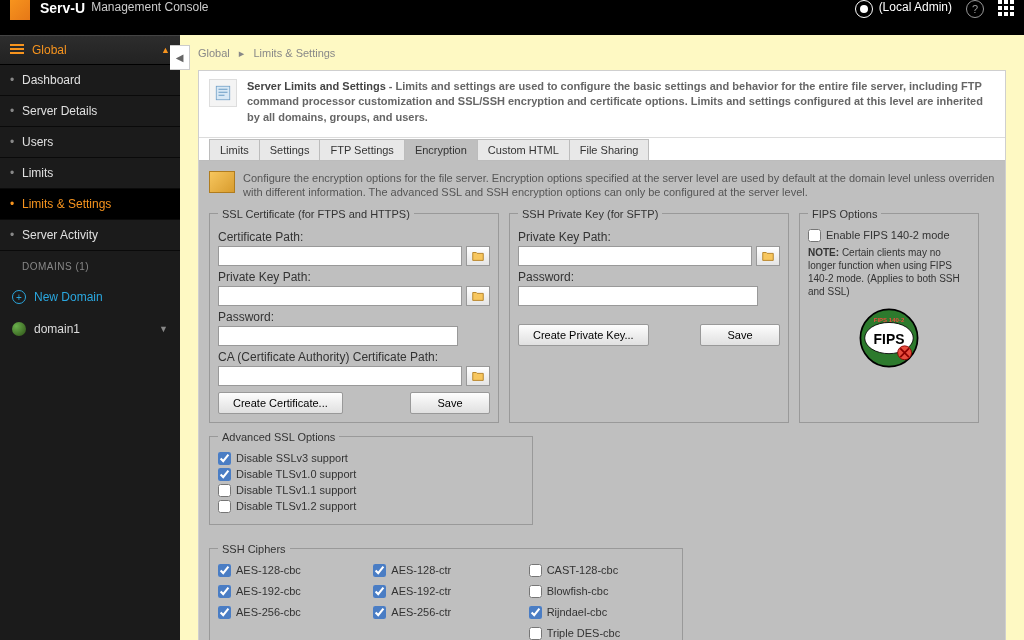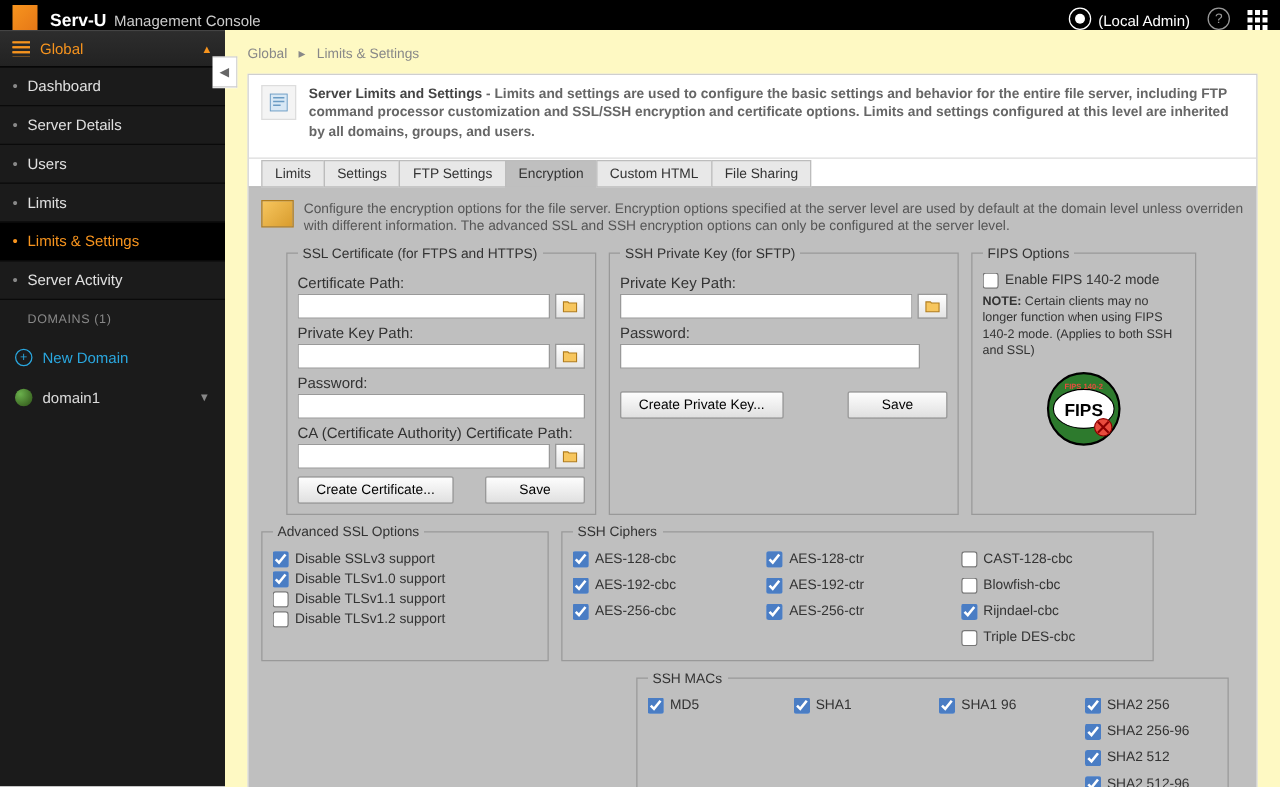--- a/index.html
+++ b/index.html
@@ -6,7 +6,7 @@
 body { background: #fff; font-size: 11px; color: #333; width: 1024px; height: 640px; overflow: hidden; }
 
 
-.topbar { height: 24px; background: #000; display: flex; align-items: flex-end; padding: 0 10px; color: #fff; }
+.topbar { height: 35px; background: #000; display: flex; align-items: flex-start; padding: 0 10px; color: #fff; }
 .logo-icon { width: 20px; height: 20px; background: linear-gradient(135deg, #f7941e 0%, #e67817 100%); margin-right: 10px; }
 .app-title { font-size: 14px; font-weight: bold; }
 .app-sub { font-size: 12px; color: #ccc; margin-left: 6px; }

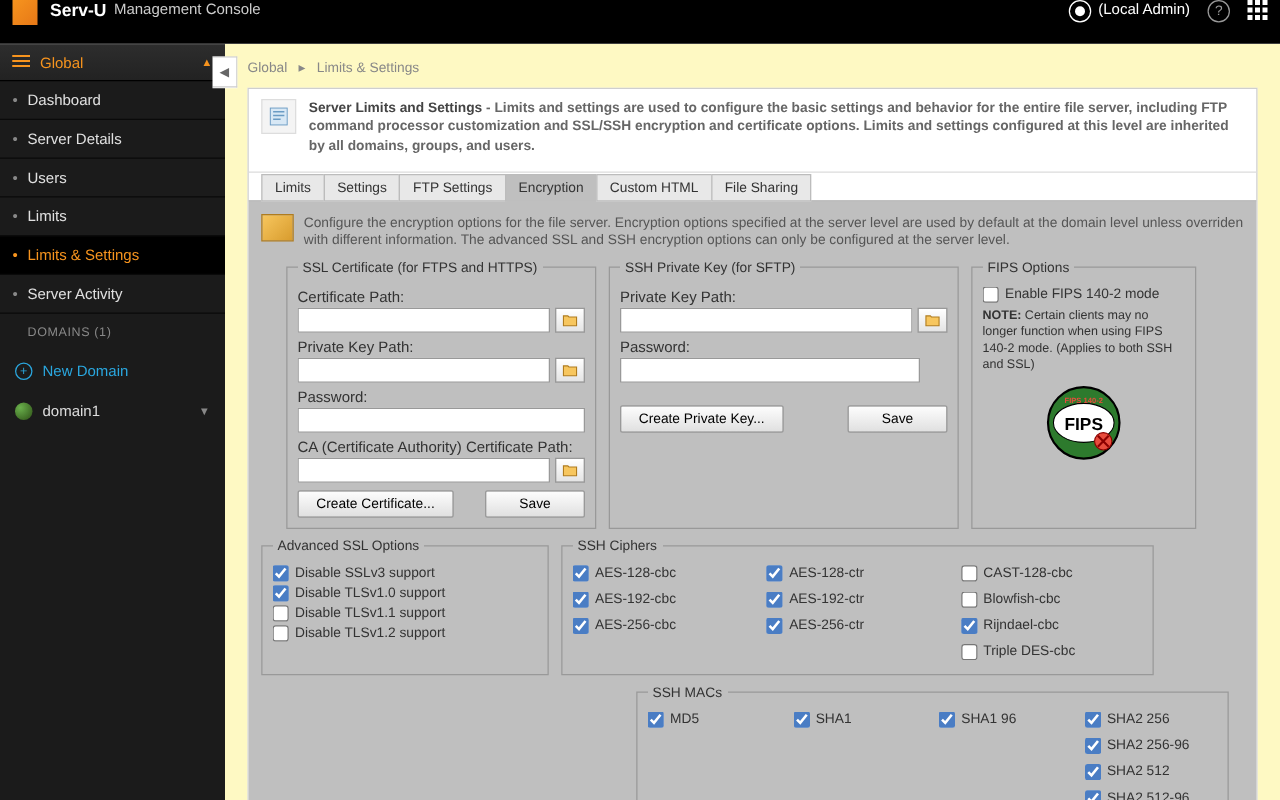--- a/index.html
+++ b/index.html
@@ -79,7 +79,7 @@
 .fips-note { font-size:10px; line-height:1.3; margin-top:4px; color:#333;}
 .fips-badge { width:70px; height:65px; margin:8px auto 0; display:block;}
 
-.half-left { width: 248px; margin-left: 20px;}
+.half-left { width: 290px;}
 .half-right { width: 280px;}
 .fips-box { width: 180px;}
 .wide-fieldset { width: 230px;}

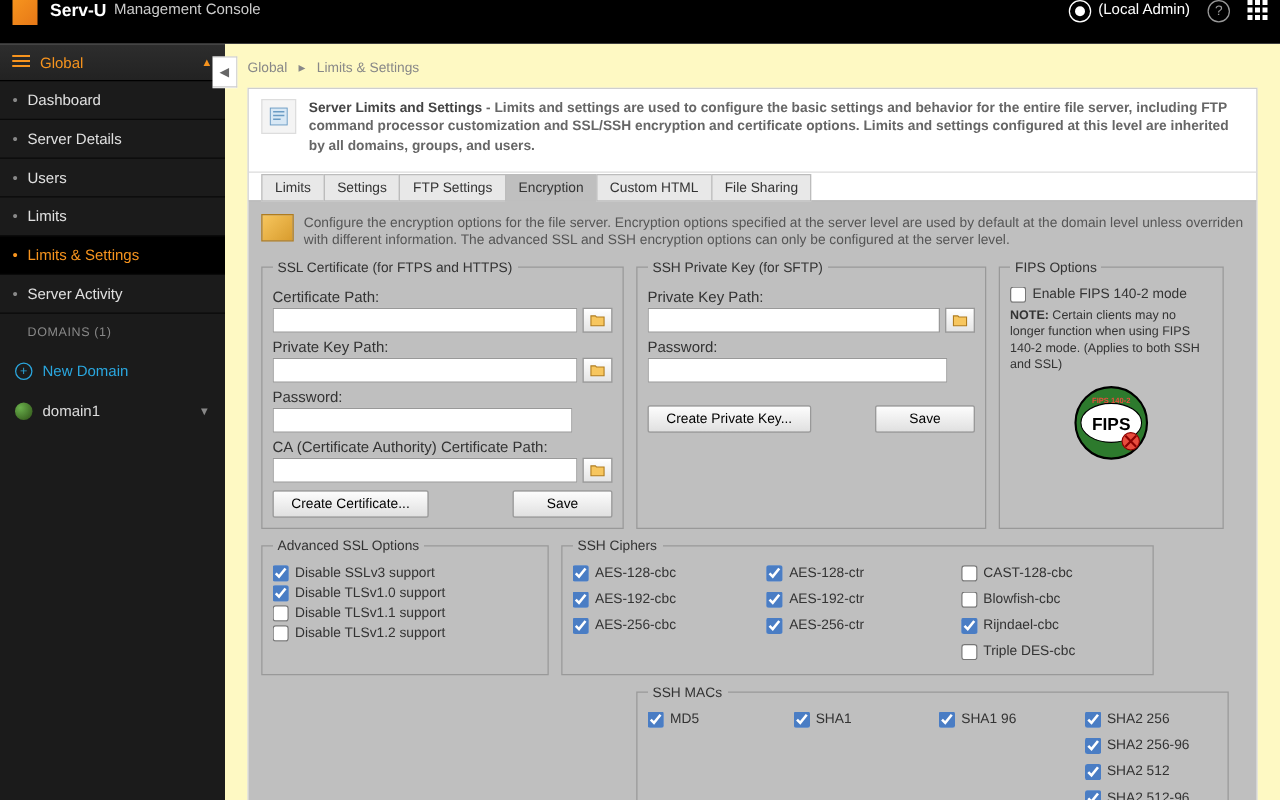--- a/index.html
+++ b/index.html
@@ -82,7 +82,7 @@
 .half-left { width: 290px;}
 .half-right { width: 280px;}
 .fips-box { width: 180px;}
-.wide-fieldset { width: 230px;}
+.wide-fieldset { width: 324px;}
 .cipher-fieldset { width: 474px;}
 </style>
 </head>

